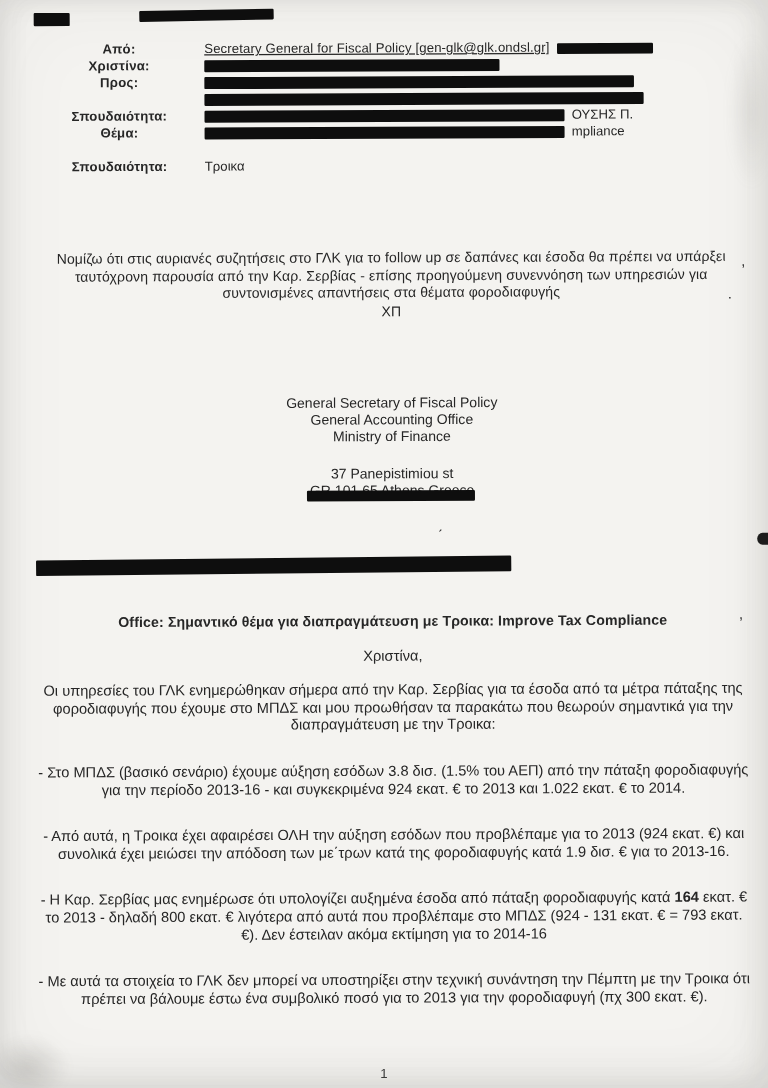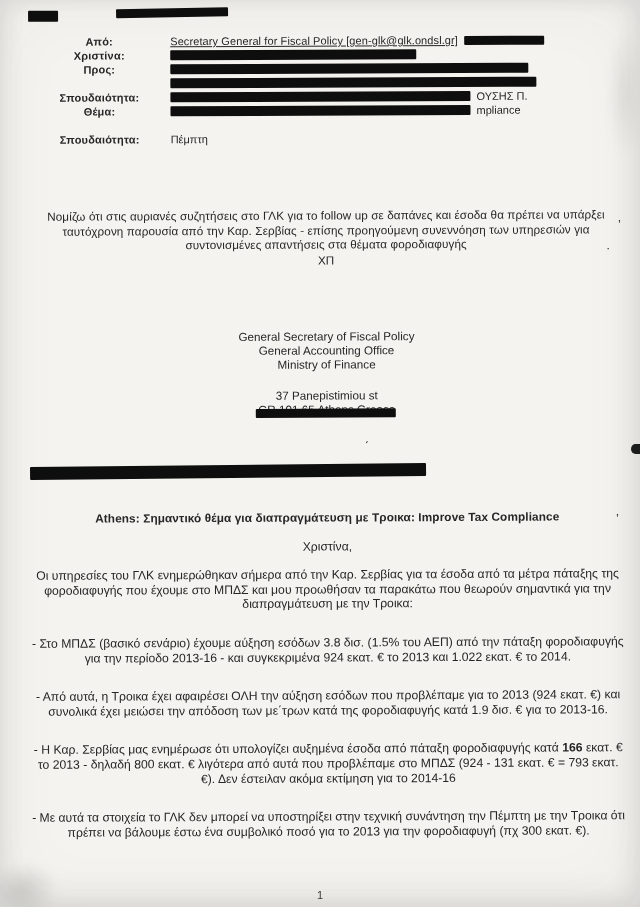--- a/index.html
+++ b/index.html
@@ -141,7 +141,7 @@
       <div class="hgap"></div>
       <div class="hrow">
         <span class="hlabel">Σπουδαιότητα:</span>
-        <span class="hvalue">Πέμπτη</span>
+        <span class="hvalue">Τροικα</span>
       </div>
     </div>
 

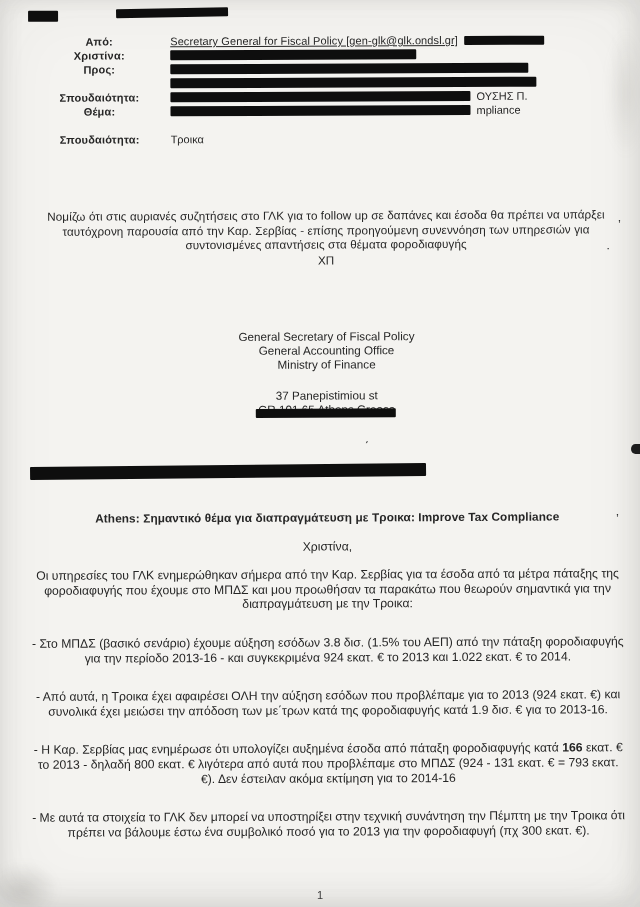--- a/index.html
+++ b/index.html
@@ -166,7 +166,7 @@
 
     <div class="bodytext">
       <div class="subjectline">
-        <span>Athens:</span>
+        <span>Office:</span>
         <span>Σημαντικό θέμα για διαπραγμάτευση με Τροικα: Improve Tax Compliance</span>
       </div>
       <div class="greeting">Χριστίνα,</div>

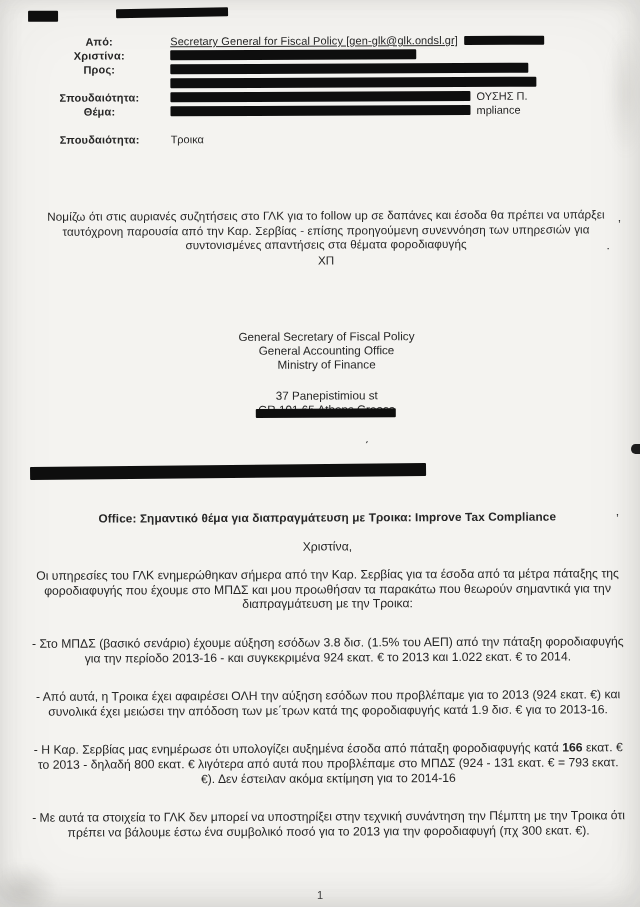--- a/index.html
+++ b/index.html
@@ -174,7 +174,7 @@
       <div class="bullet">- Στο ΜΠΔΣ (βασικό σενάριο) έχουμε αύξηση εσόδων 3.8 δισ. (1.5% του ΑΕΠ) από την πάταξη φοροδιαφυγής για την περίοδο 2013-16 - και συγκεκριμένα 924 εκατ. € το 2013 και 1.022 εκατ. € το 2014.</div>
       <div class="bullet">- Από αυτά, η Τροικα έχει αφαιρέσει ΟΛΗ την αύξηση εσόδων που προβλέπαμε για το 2013 (924 εκατ. €) και συνολικά έχει μειώσει την απόδοση των με΄τρων κατά της φοροδιαφυγής κατά 1.9 δισ. € για το 2013-16.</div>
       <div class="bullet">
-        <span>- Η Καρ. Σερβίας μας ενημέρωσε ότι υπολογίζει αυξημένα έσοδα από πάταξη φοροδιαφυγής κατά </span><span class="bold-seg">166</span><span> εκατ. € το 2013 - δηλαδή 800 εκατ. € λιγότερα από αυτά που προβλέπαμε στο ΜΠΔΣ (924 - 131 εκατ. € = 793 εκατ. €). Δεν έστειλαν ακόμα εκτίμηση για το 2014-16</span>
+        <span>- Η Καρ. Σερβίας μας ενημέρωσε ότι υπολογίζει αυξημένα έσοδα από πάταξη φοροδιαφυγής κατά </span><span class="bold-seg">164</span><span> εκατ. € το 2013 - δηλαδή 800 εκατ. € λιγότερα από αυτά που προβλέπαμε στο ΜΠΔΣ (924 - 131 εκατ. € = 793 εκατ. €). Δεν έστειλαν ακόμα εκτίμηση για το 2014-16</span>
       </div>
       <div class="bullet">- Με αυτά τα στοιχεία το ΓΛΚ δεν μπορεί να υποστηρίξει στην τεχνική συνάντηση την Πέμπτη με την Τροικα ότι πρέπει να βάλουμε έστω ένα συμβολικό ποσό για το 2013 για την φοροδιαφυγή (πχ 300 εκατ. €).</div>
     </div>

